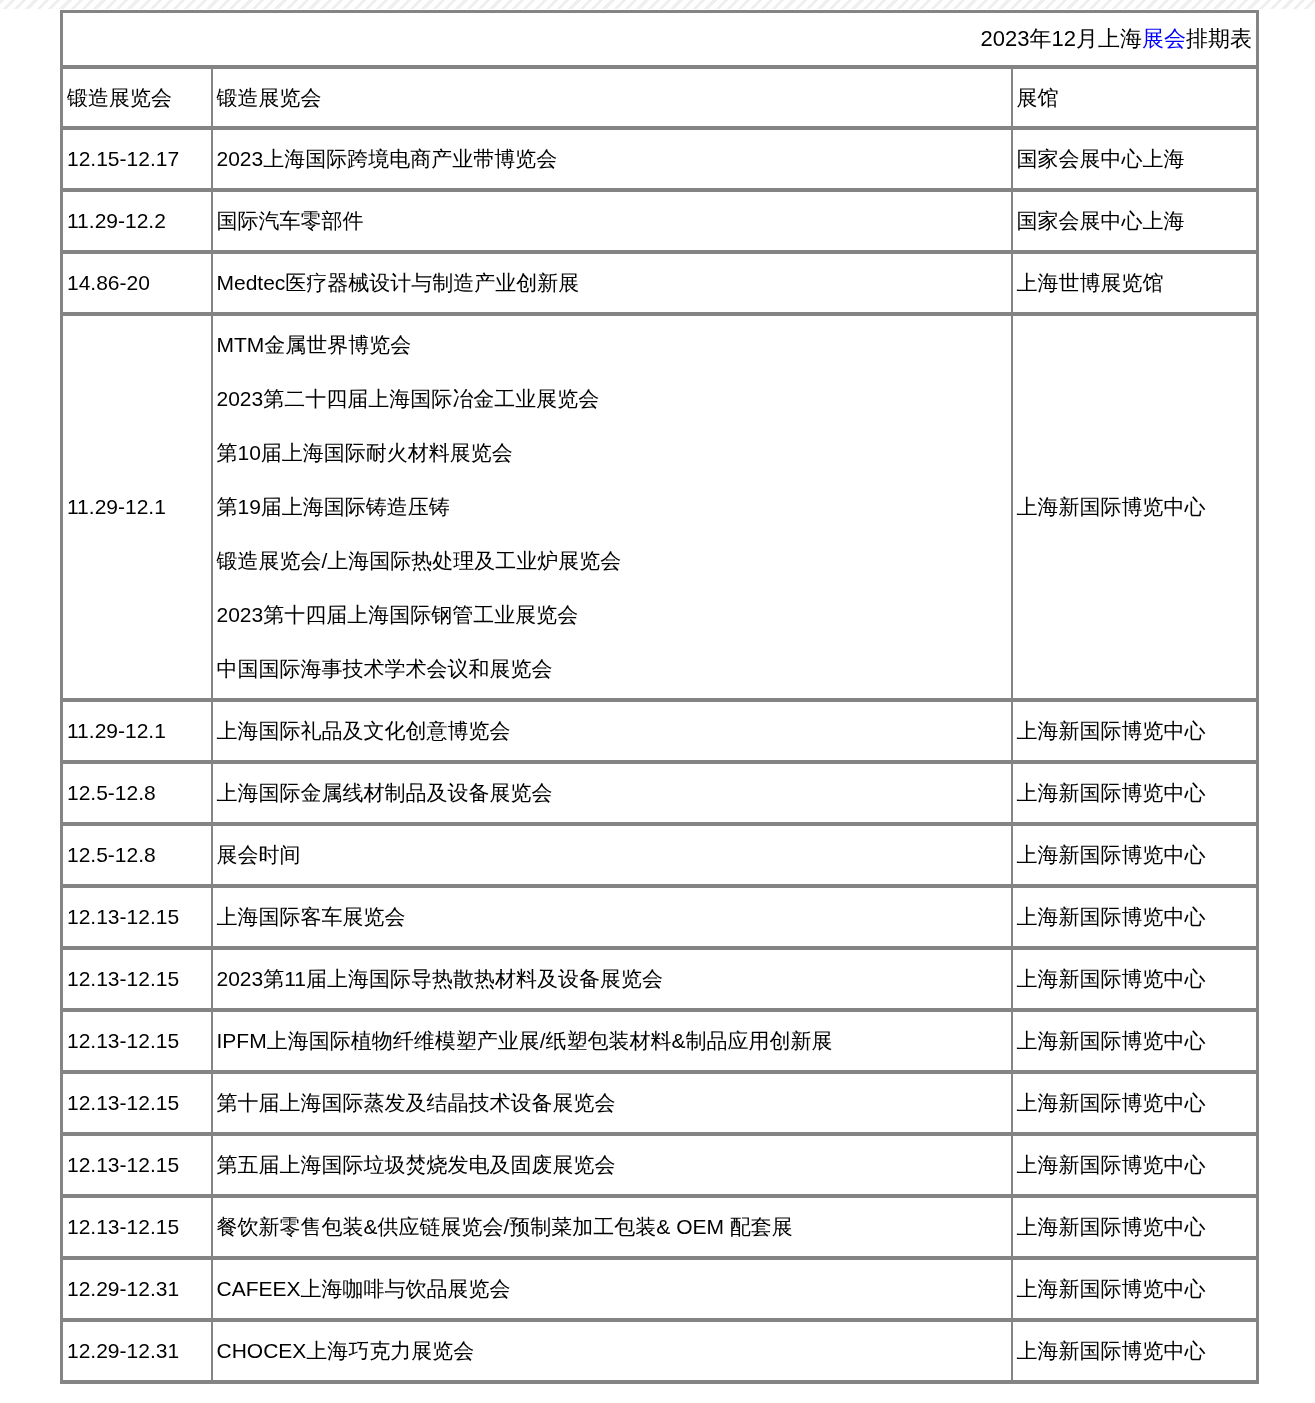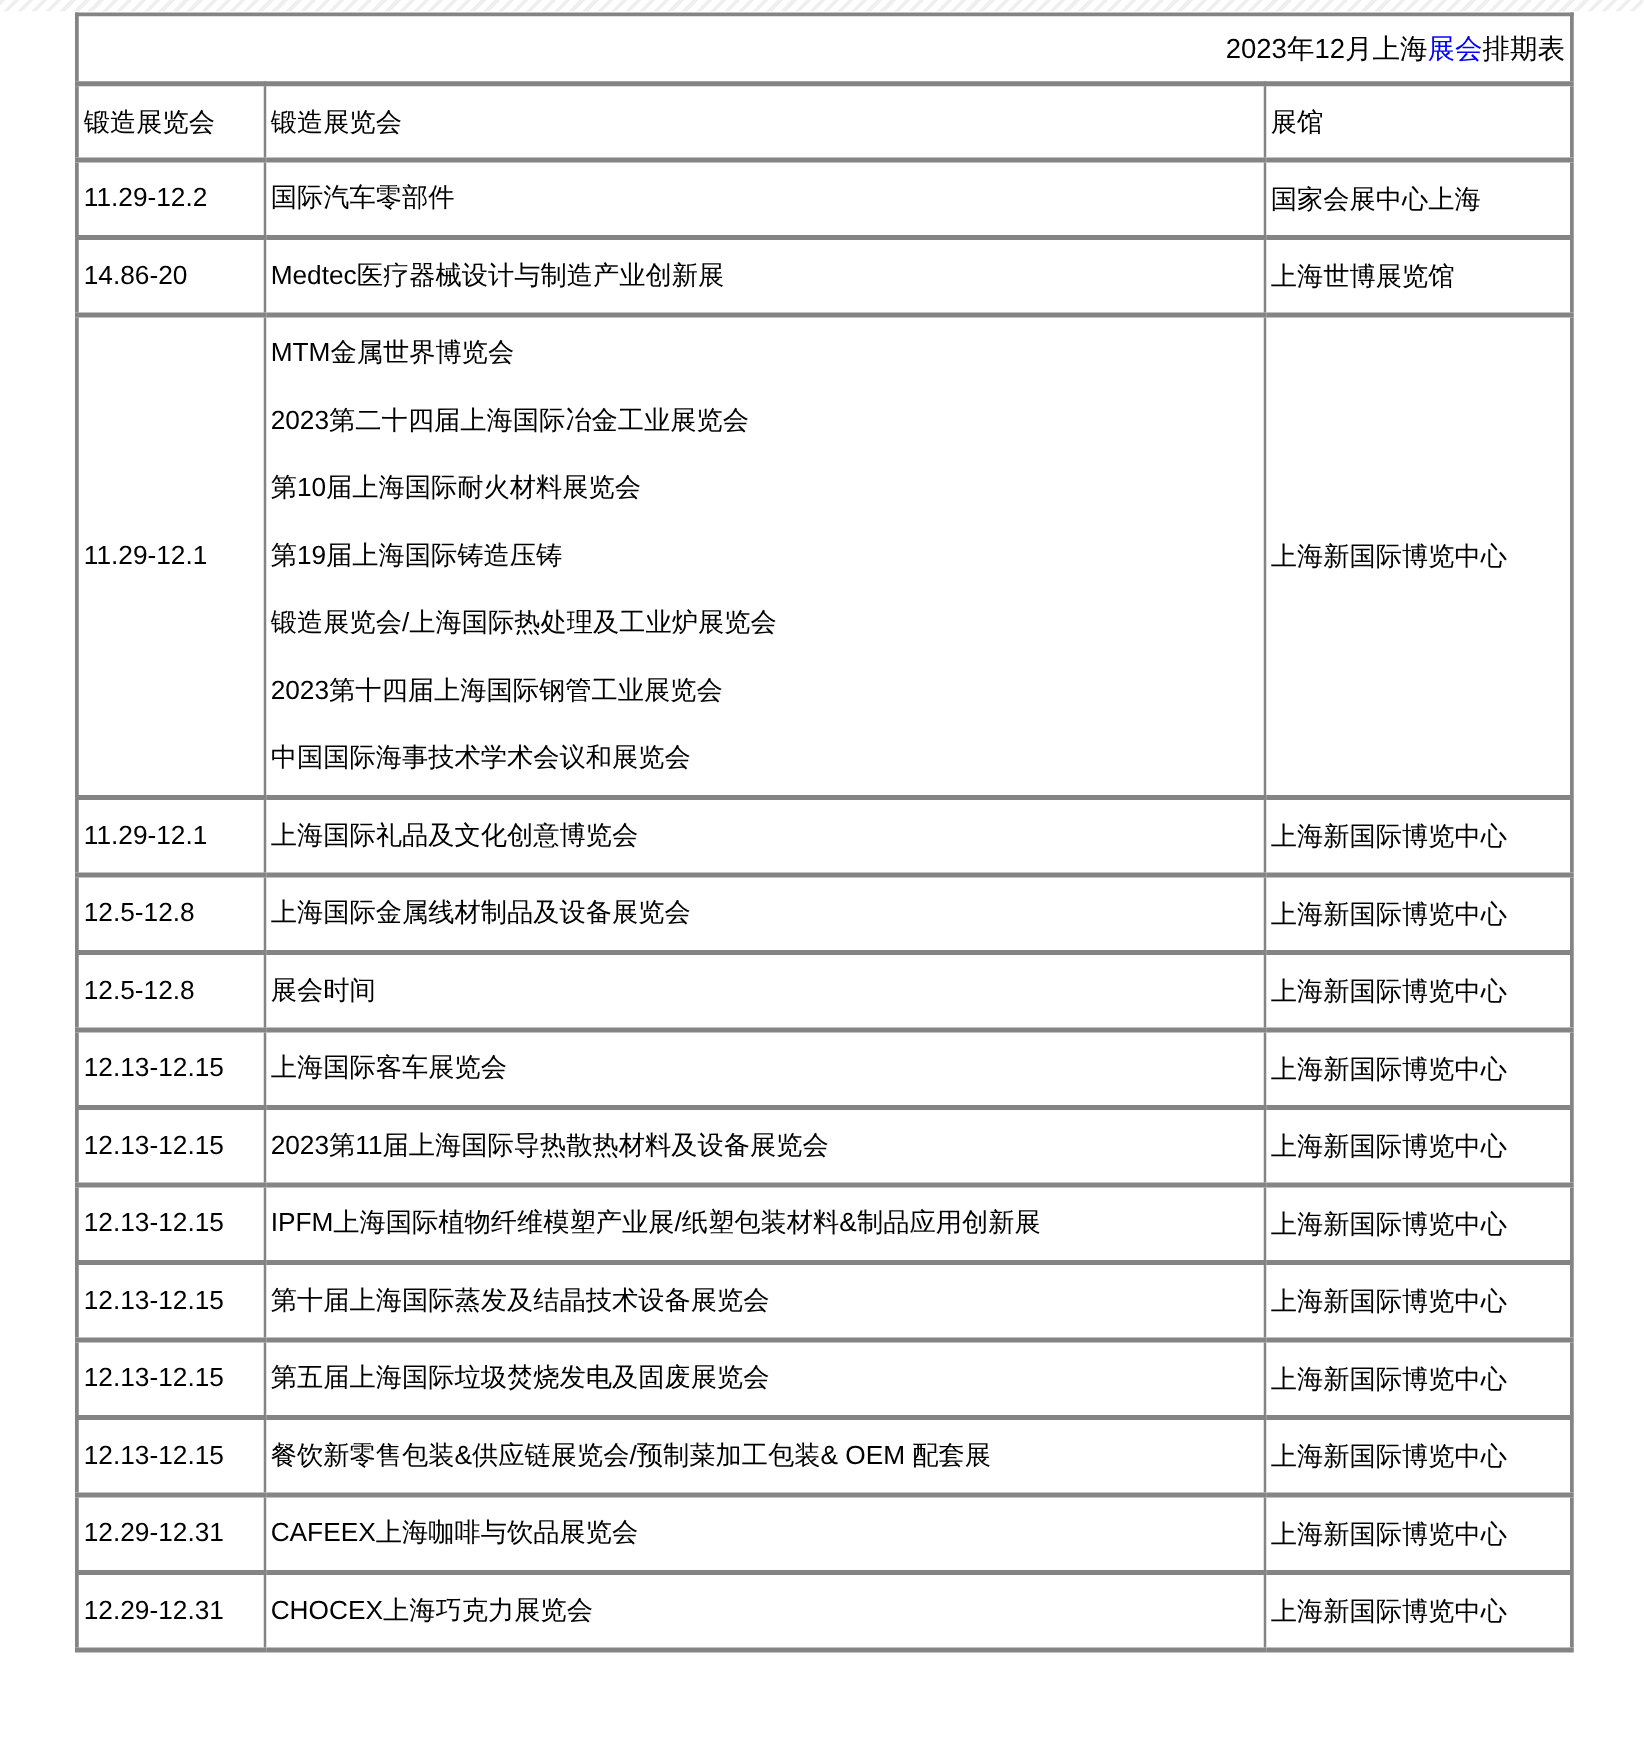--- a/index.html
+++ b/index.html
@@ -86,6 +86,13 @@
         <td>展馆</td>
       </tr>
 
+    <tr class="data-row">
+          <td class="time-cell">12.15-12.17</td>
+          <td class="name-cell">
+            <p>2023上海国际跨境电商产业带博览会</p>
+          </td>
+          <td class="venue-cell">国家会展中心上海</td>
+        </tr>
         <tr class="data-row">
           <td class="time-cell">11.29-12.2</td>
           <td class="name-cell">

